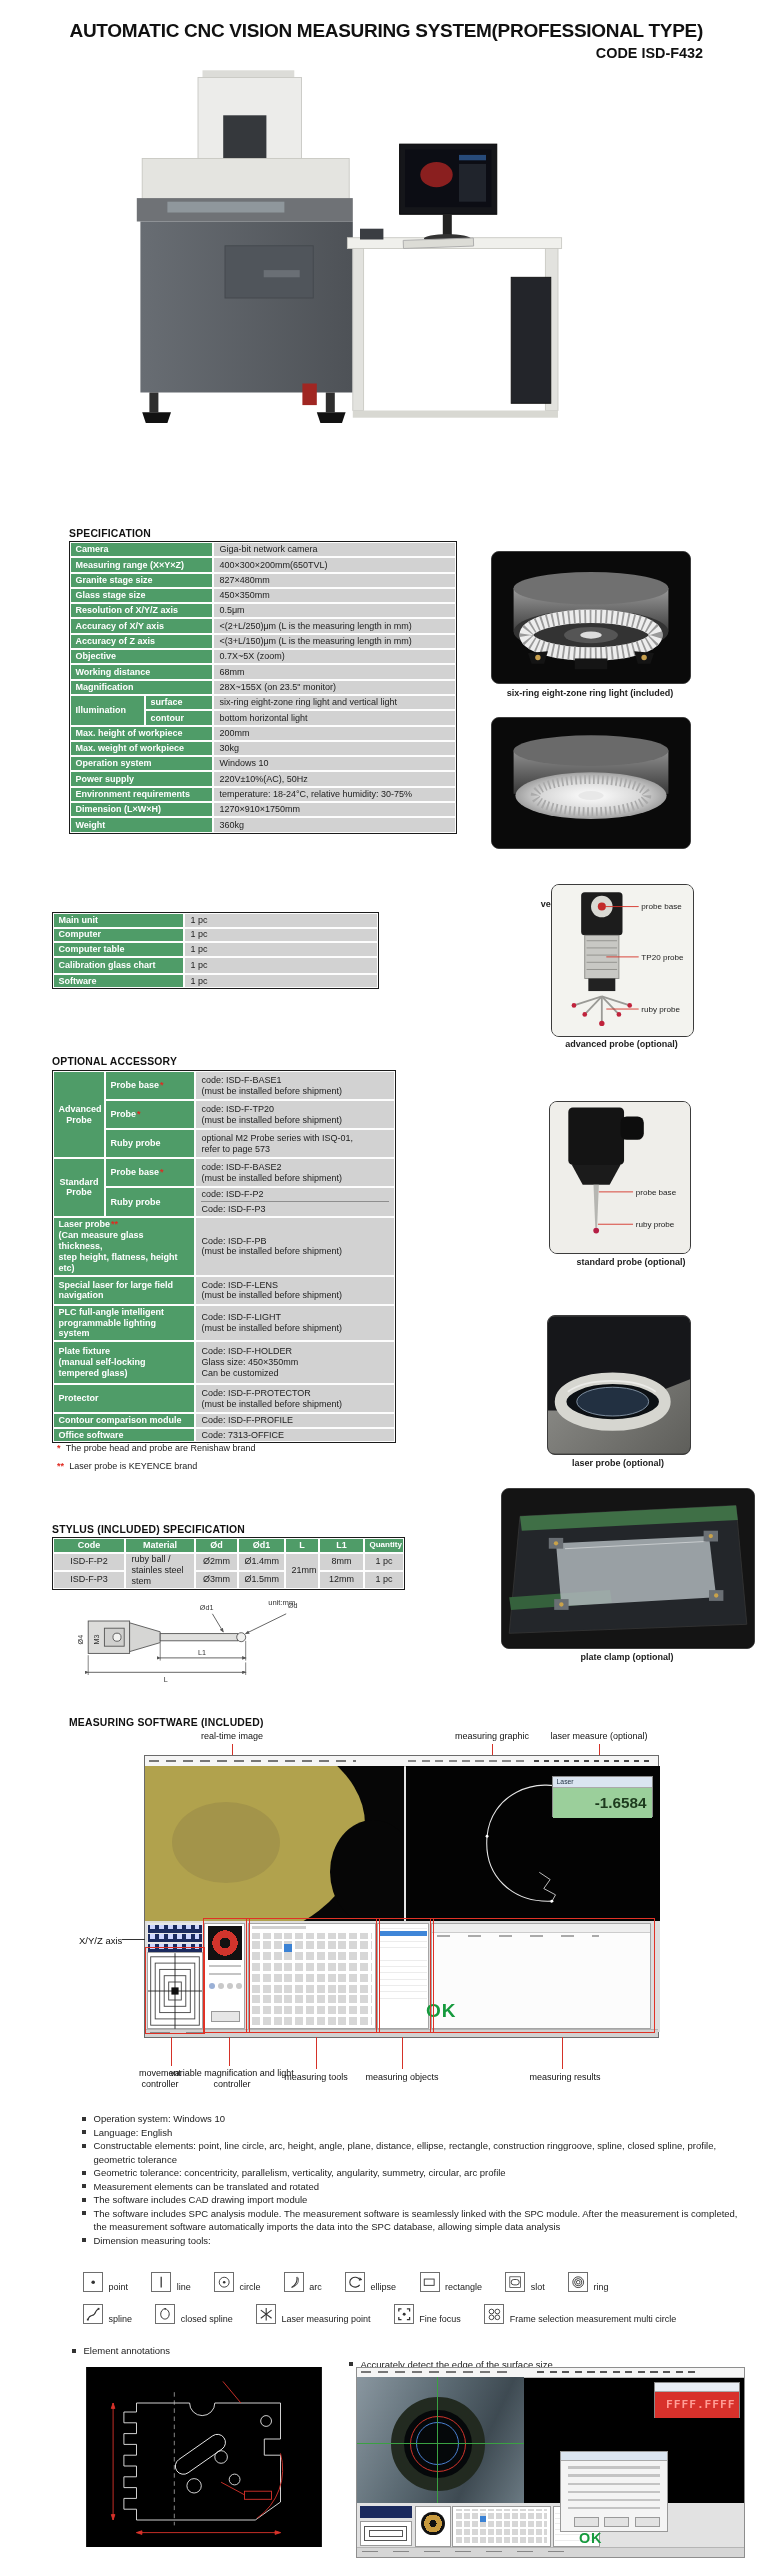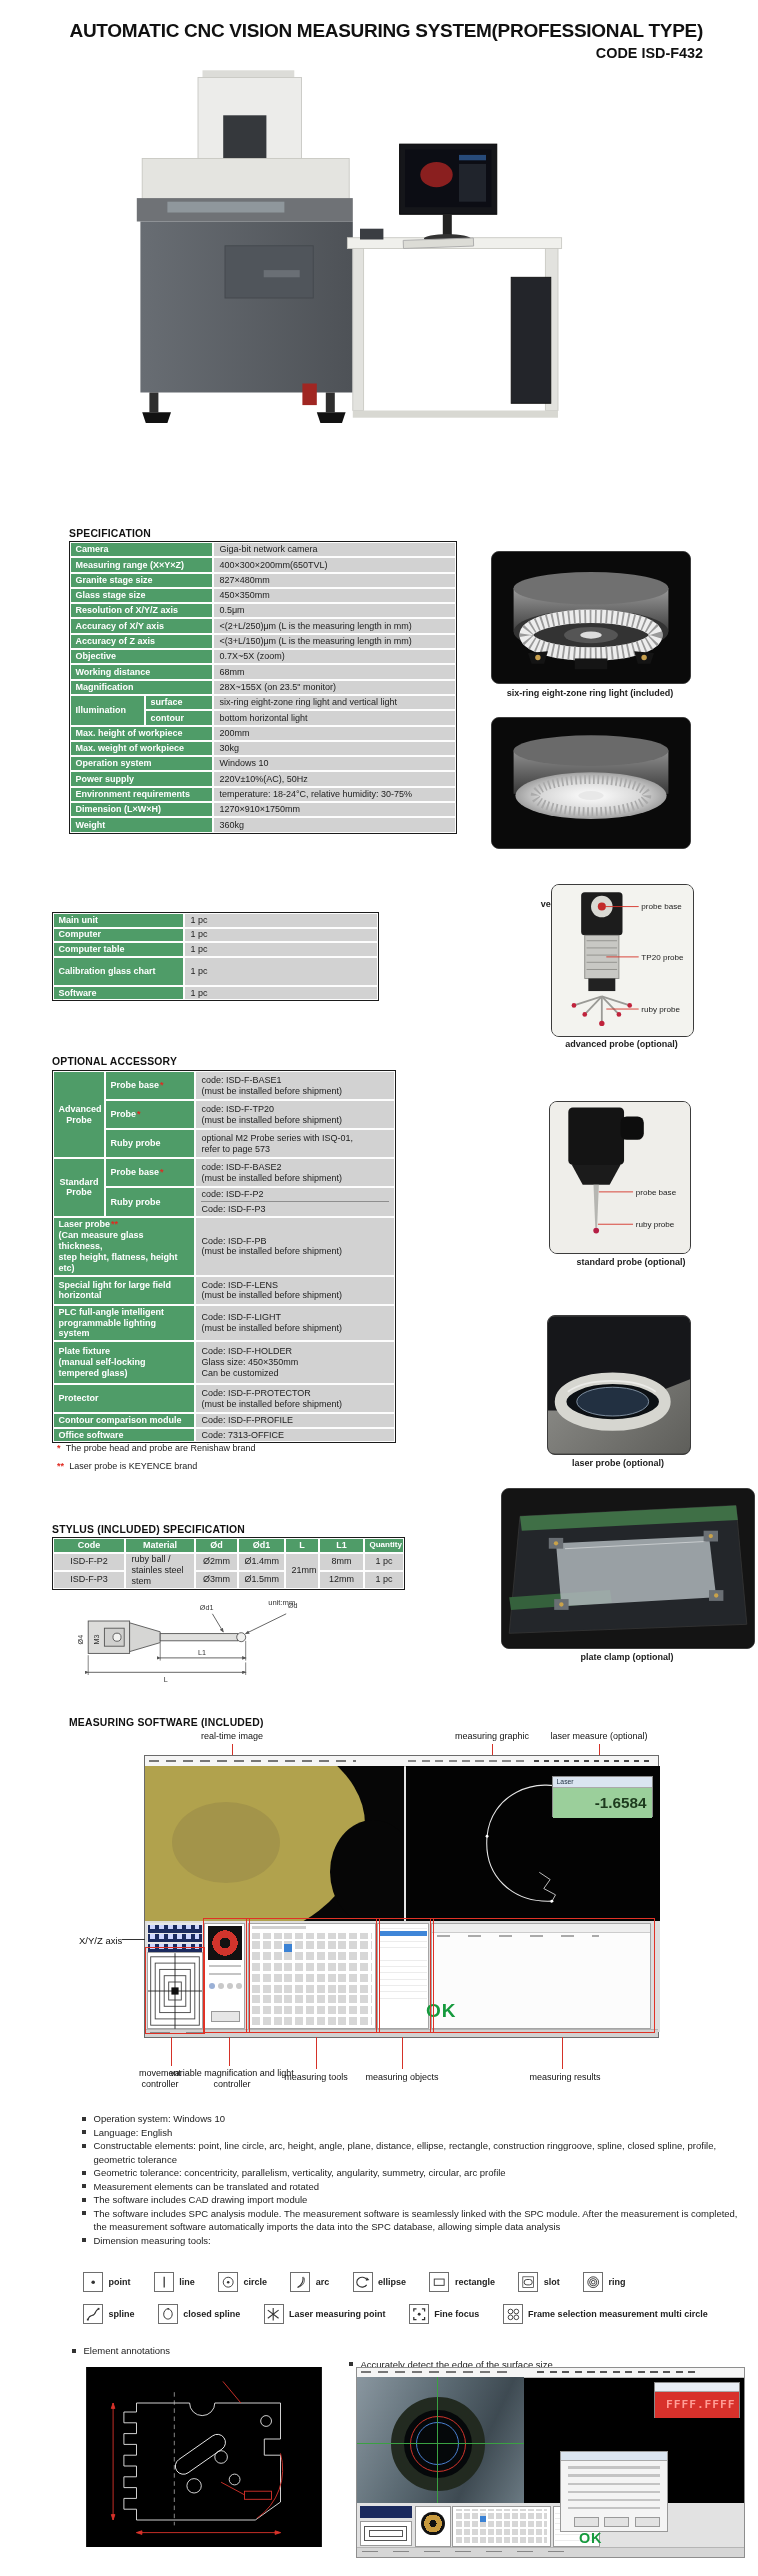--- a/index.html
+++ b/index.html
@@ -279,7 +279,7 @@
             <td class="g">Computer table</td>
             <td class="v">1 pc</td>
           </tr>
-      <tr style="height:29px">
+      <tr style="height:17px">
             <td class="g">Calibration glass chart</td>
             <td class="v">1 pc</td>
           </tr>

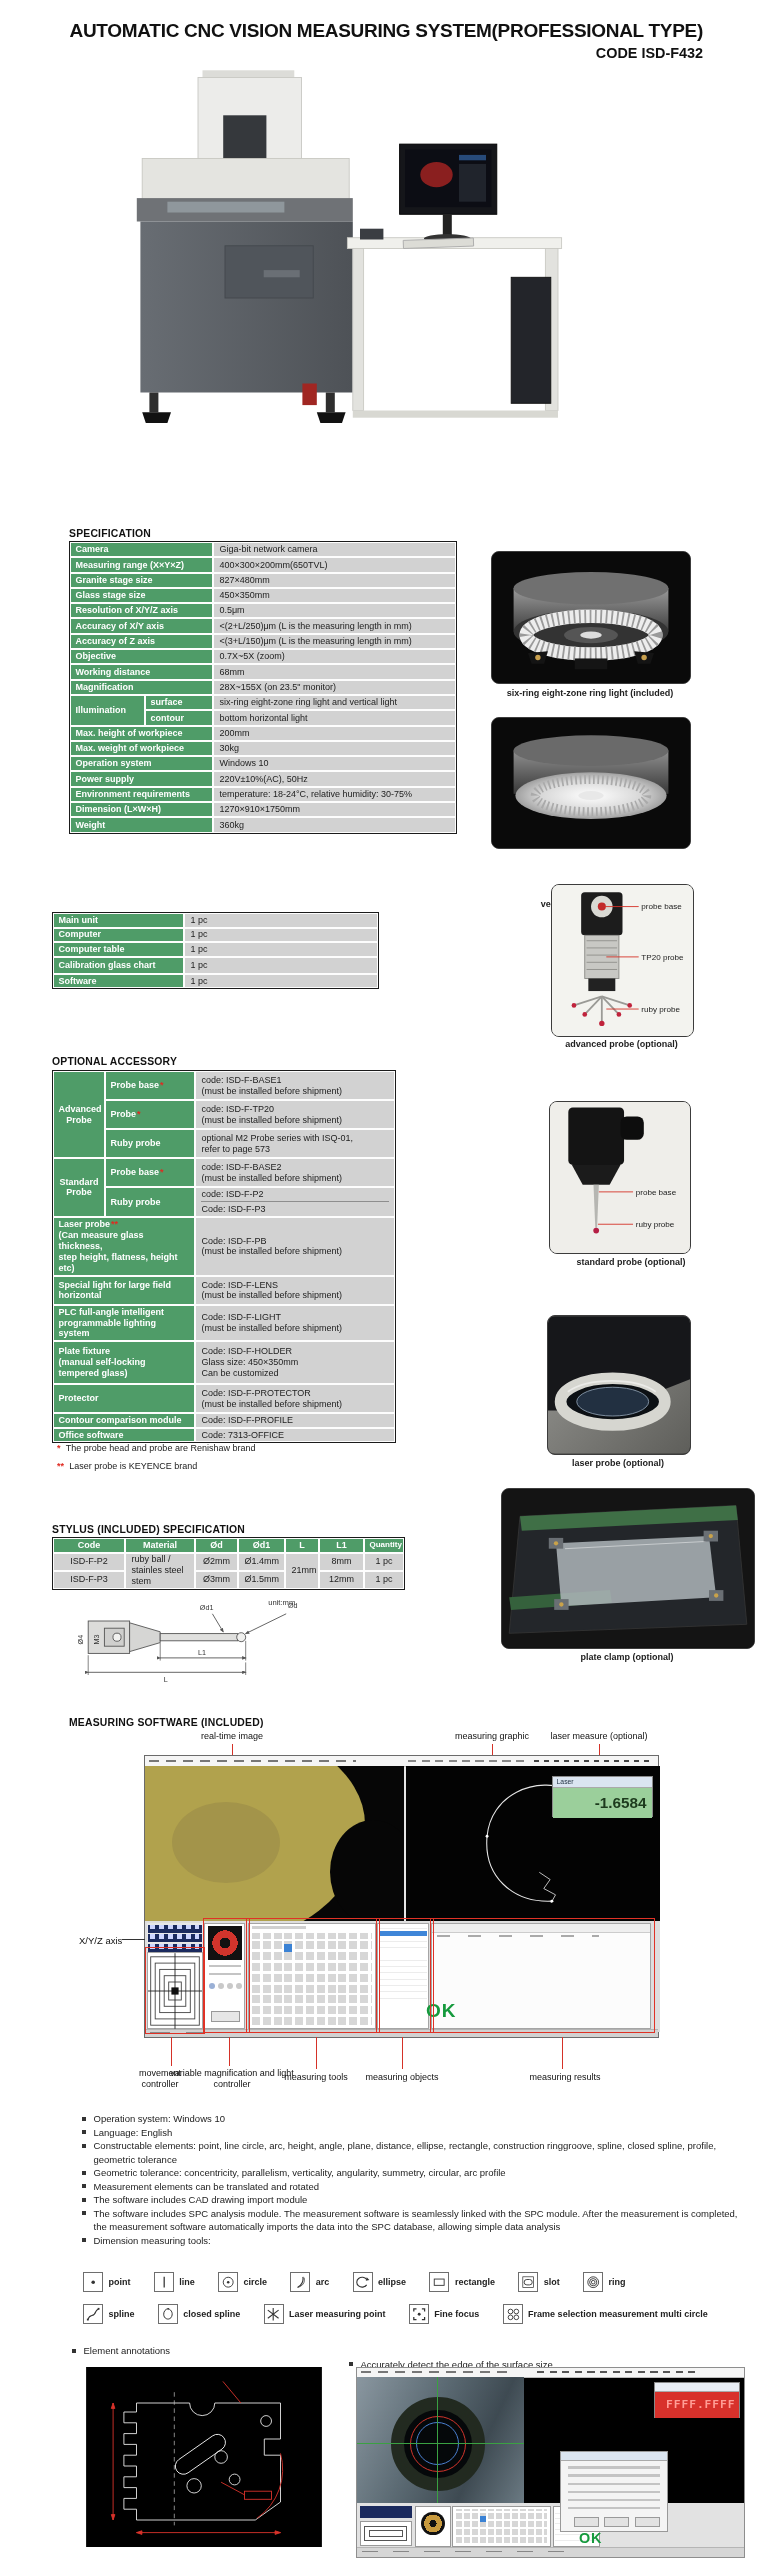--- a/index.html
+++ b/index.html
@@ -385,7 +385,7 @@
       </tr>
       <tr style="height:29px">
         <td class="g" colspan="2">
-              <span class="ln">Special light for large field</span>
+              <span class="ln">Special laser for large field</span>
               <span class="ln">horizontal</span>
             </td>
         <td class="v">

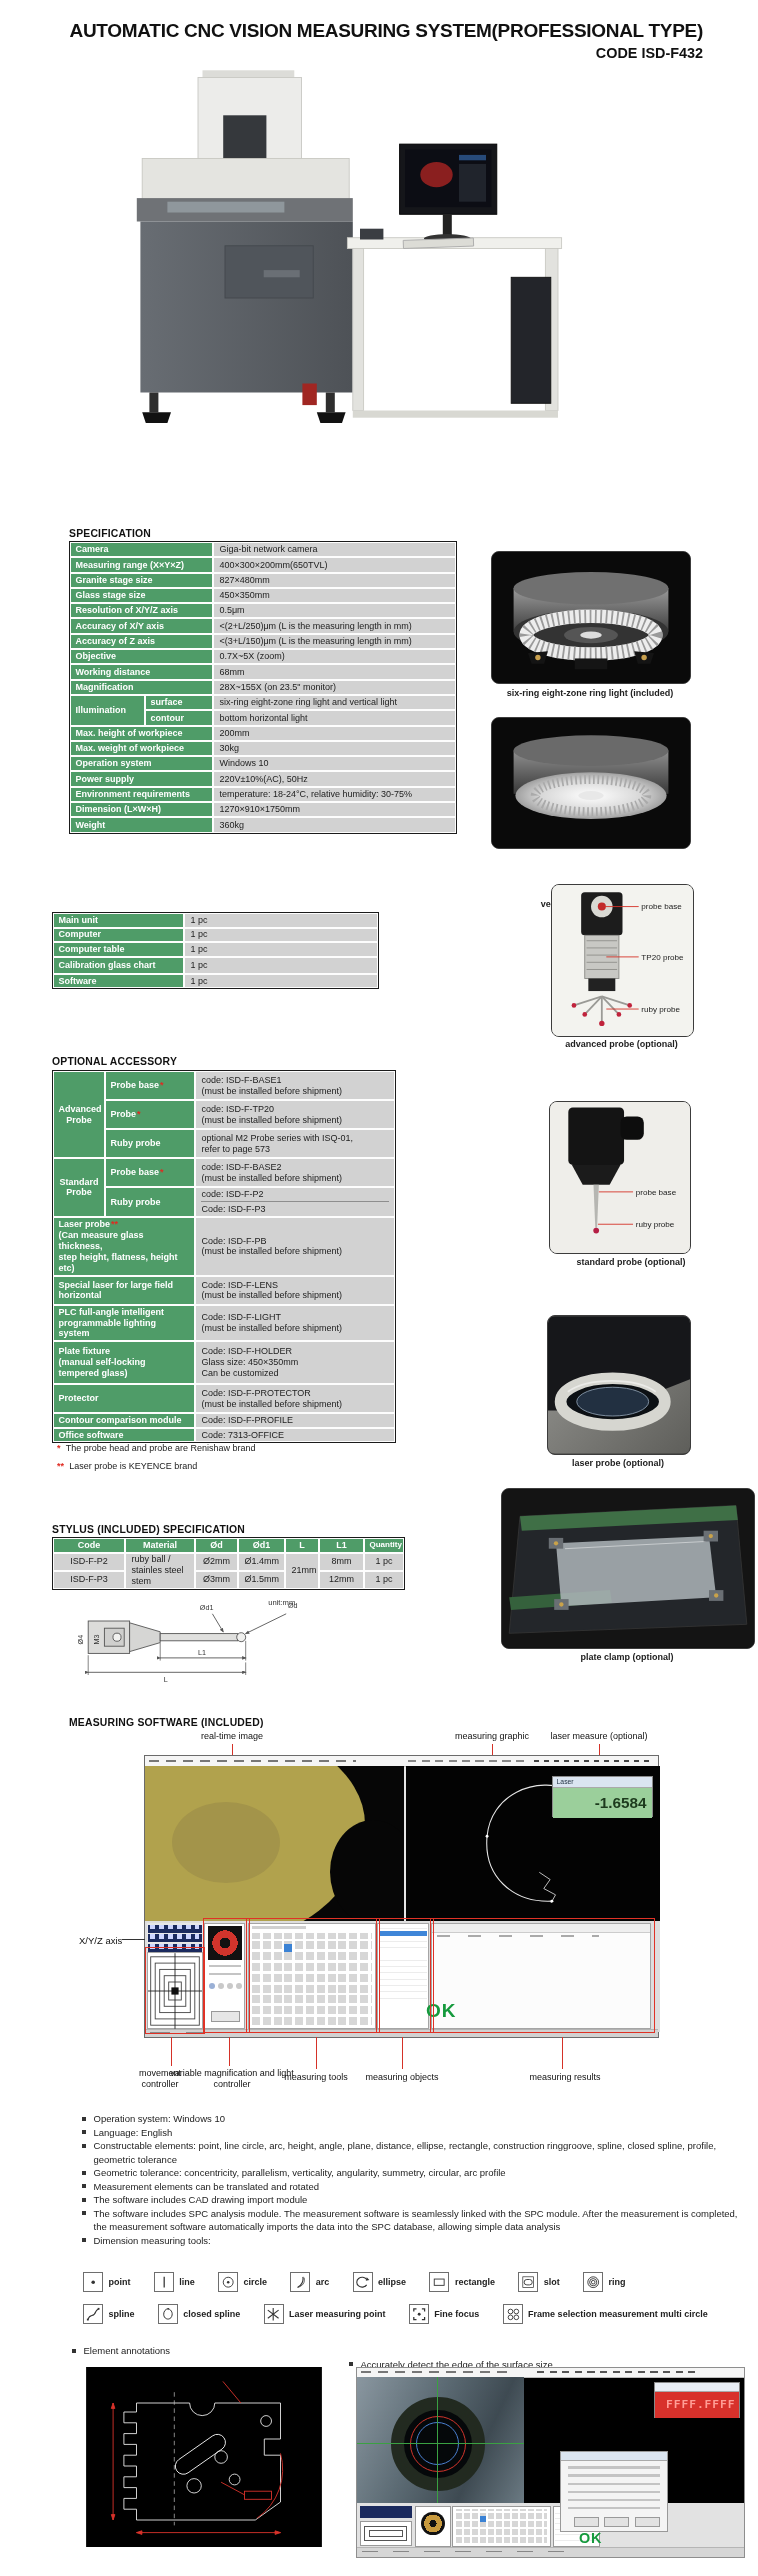--- a/index.html
+++ b/index.html
@@ -386,7 +386,7 @@
       <tr style="height:29px">
         <td class="g" colspan="2">
               <span class="ln">Special laser for large field</span>
-              <span class="ln">horizontal</span>
+              <span class="ln">navigation</span>
             </td>
         <td class="v">
               <span class="ln">Code: ISD-F-LENS</span>

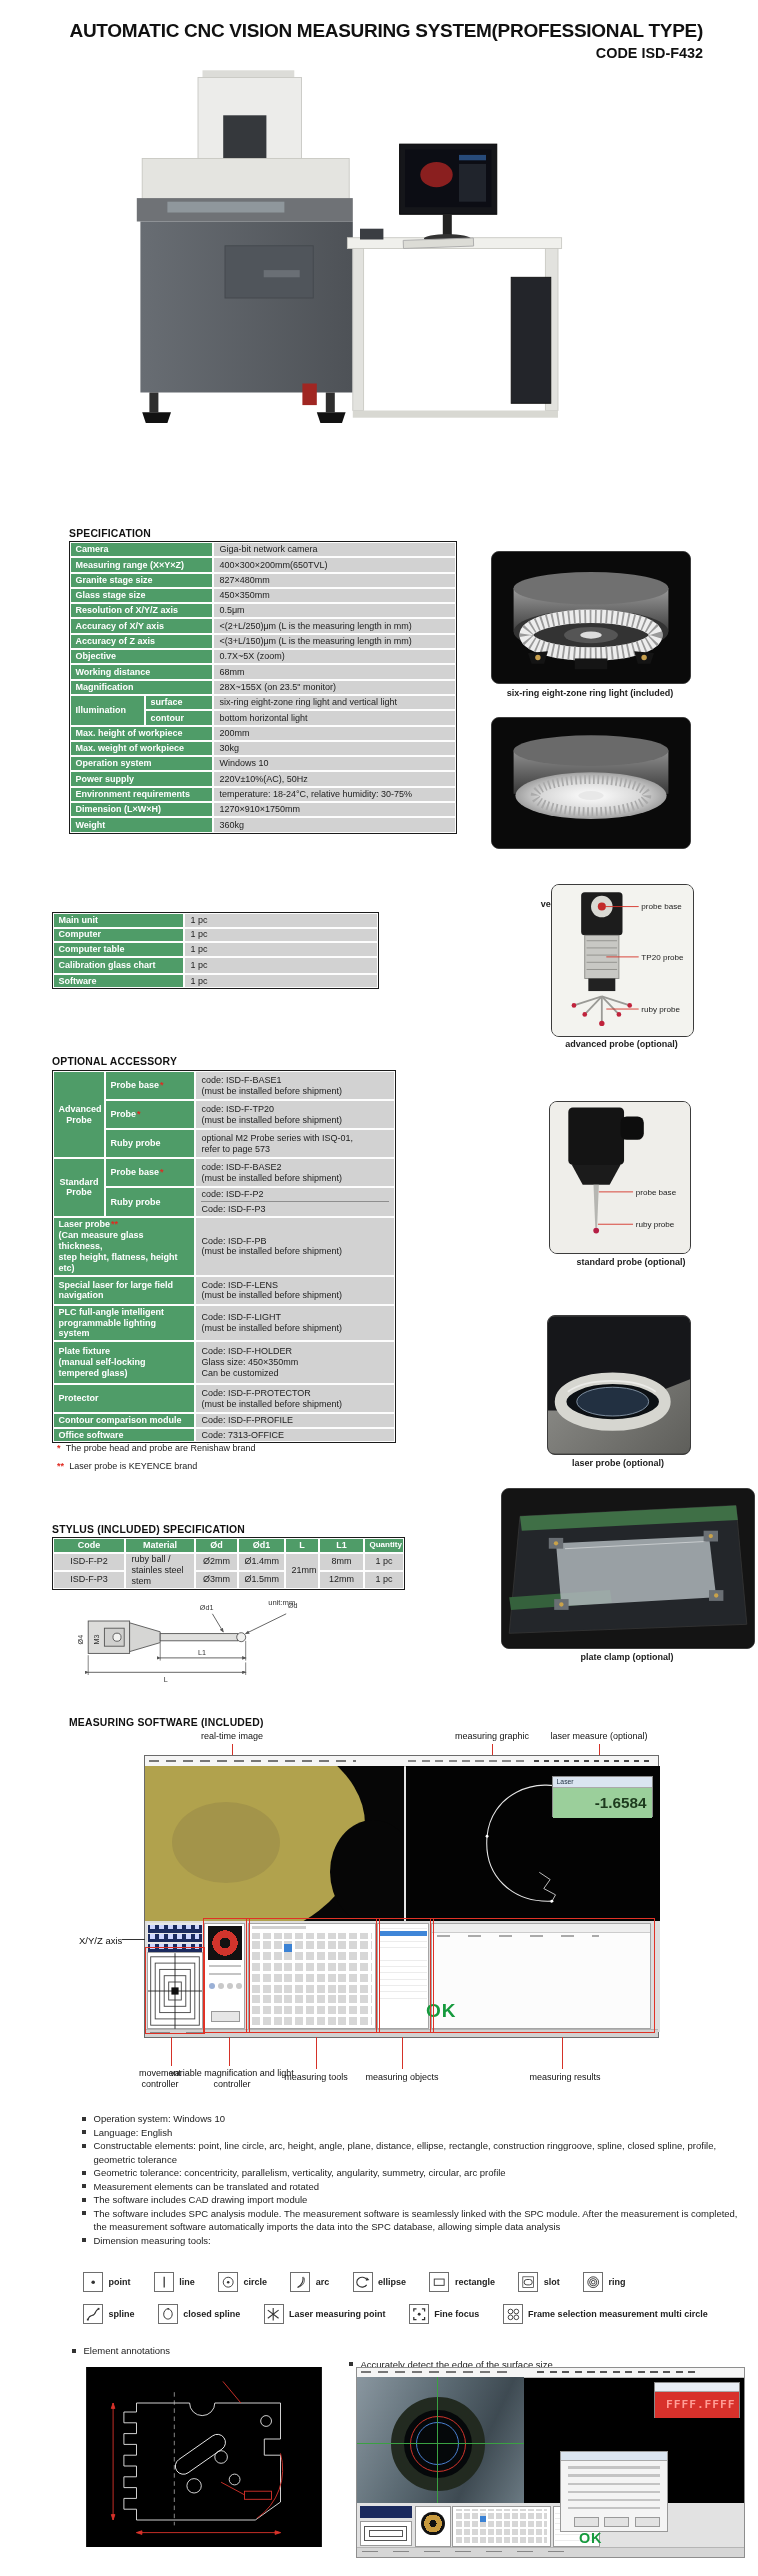--- a/index.html
+++ b/index.html
@@ -66,7 +66,7 @@
   .edge-status{position:absolute;left:0;bottom:0;width:100%;height:9px;background:#d6d6d6;border-top:0.9px solid #b5b5b5;}
   
   .toolrow{position:absolute;display:flex;align-items:center;}
-  .tool{display:inline-flex;align-items:center;margin-right:23.4px;font-weight:bold;}
+  .tool{display:inline-flex;align-items:flex-end;margin-right:23.4px;}
   .tbox{width:18px;height:18px;border:0.9px solid #6e6e6e;background:#fff;display:flex;align-items:center;justify-content:center;flex:none;}
   .tlabel{font-size:9px;color:#222;margin-left:5.4px;white-space:nowrap;}
 </style>

